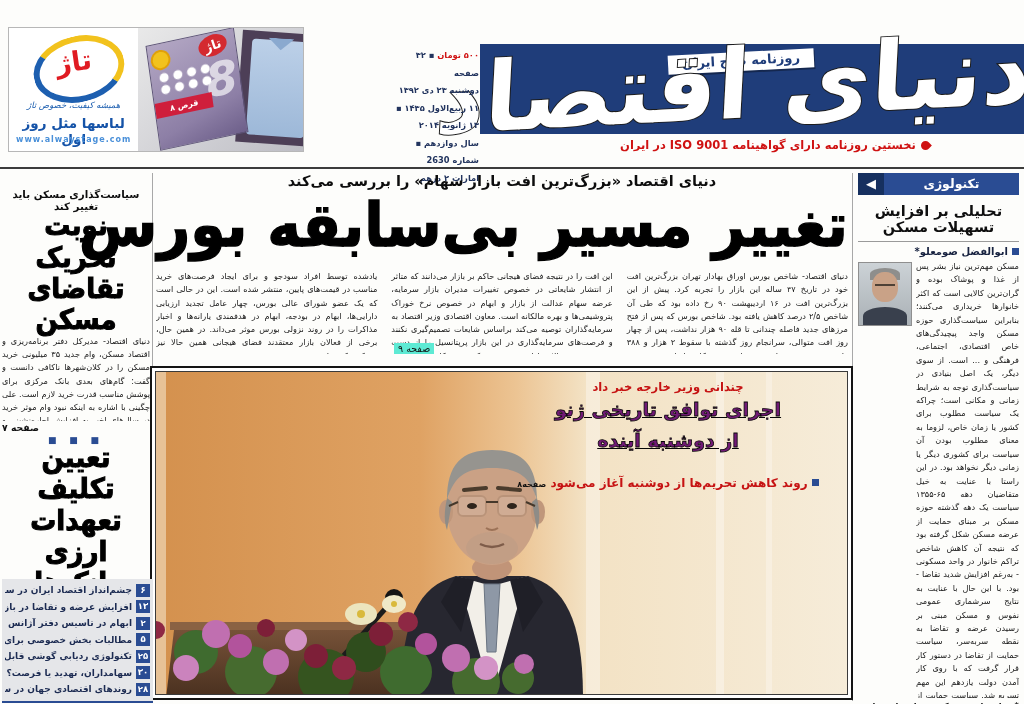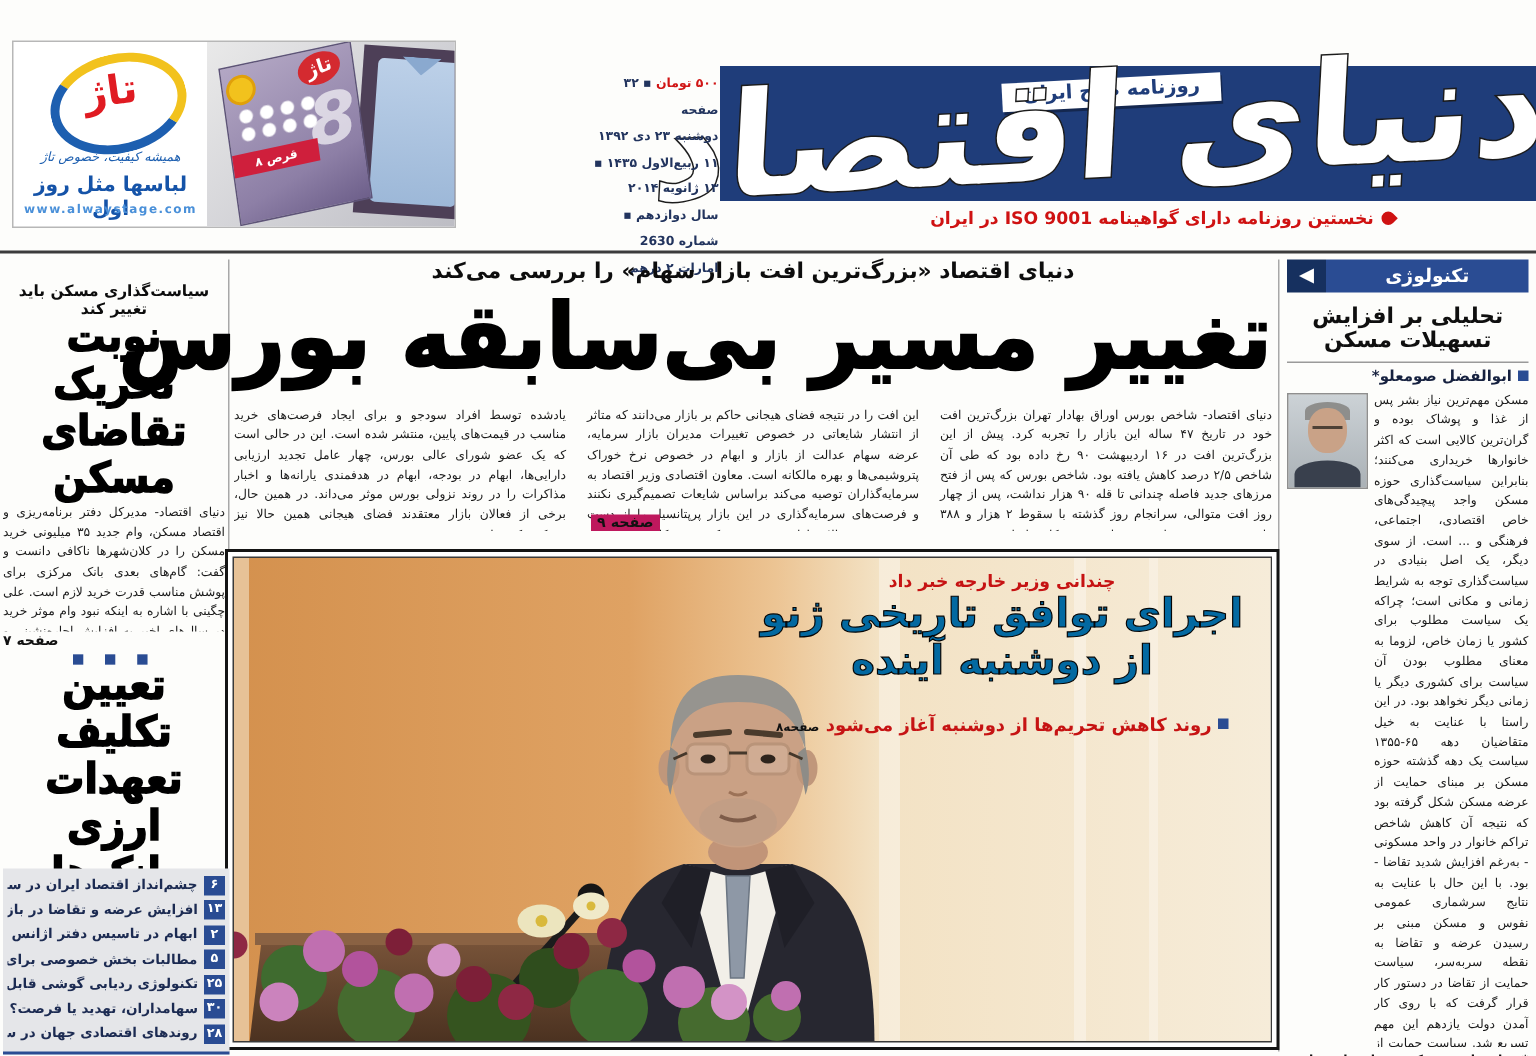--- a/index.html
+++ b/index.html
@@ -74,8 +74,8 @@
       -webkit-text-stroke:1.3px #000;transform:scaleY(1.06);white-space:nowrap;}
   .lead-cols{position:relative;margin-top:9px;height:84px;overflow:hidden;display:flex;gap:14px;}
   .lcol{flex:1;font-size:8.2px;line-height:13.3px;text-align:justify;color:#1a1a1a;position:relative;}
-  .lead-ref{position:absolute;bottom:0;left:238px;background:#be185d;padding:0 4px;
-      font-size:9.5px;font-weight:bold;}
+  .lead-ref{position:absolute;bottom:0;left:238px;background:#5eead4;padding:0 4px;
+      font-size:9.5px;font-weight:normal;}
   
   .photo-frame{position:absolute;left:-6px;top:193px;width:703px;height:334px;border:2px solid #141414;
       background:#fff;padding:3px;box-sizing:border-box;}

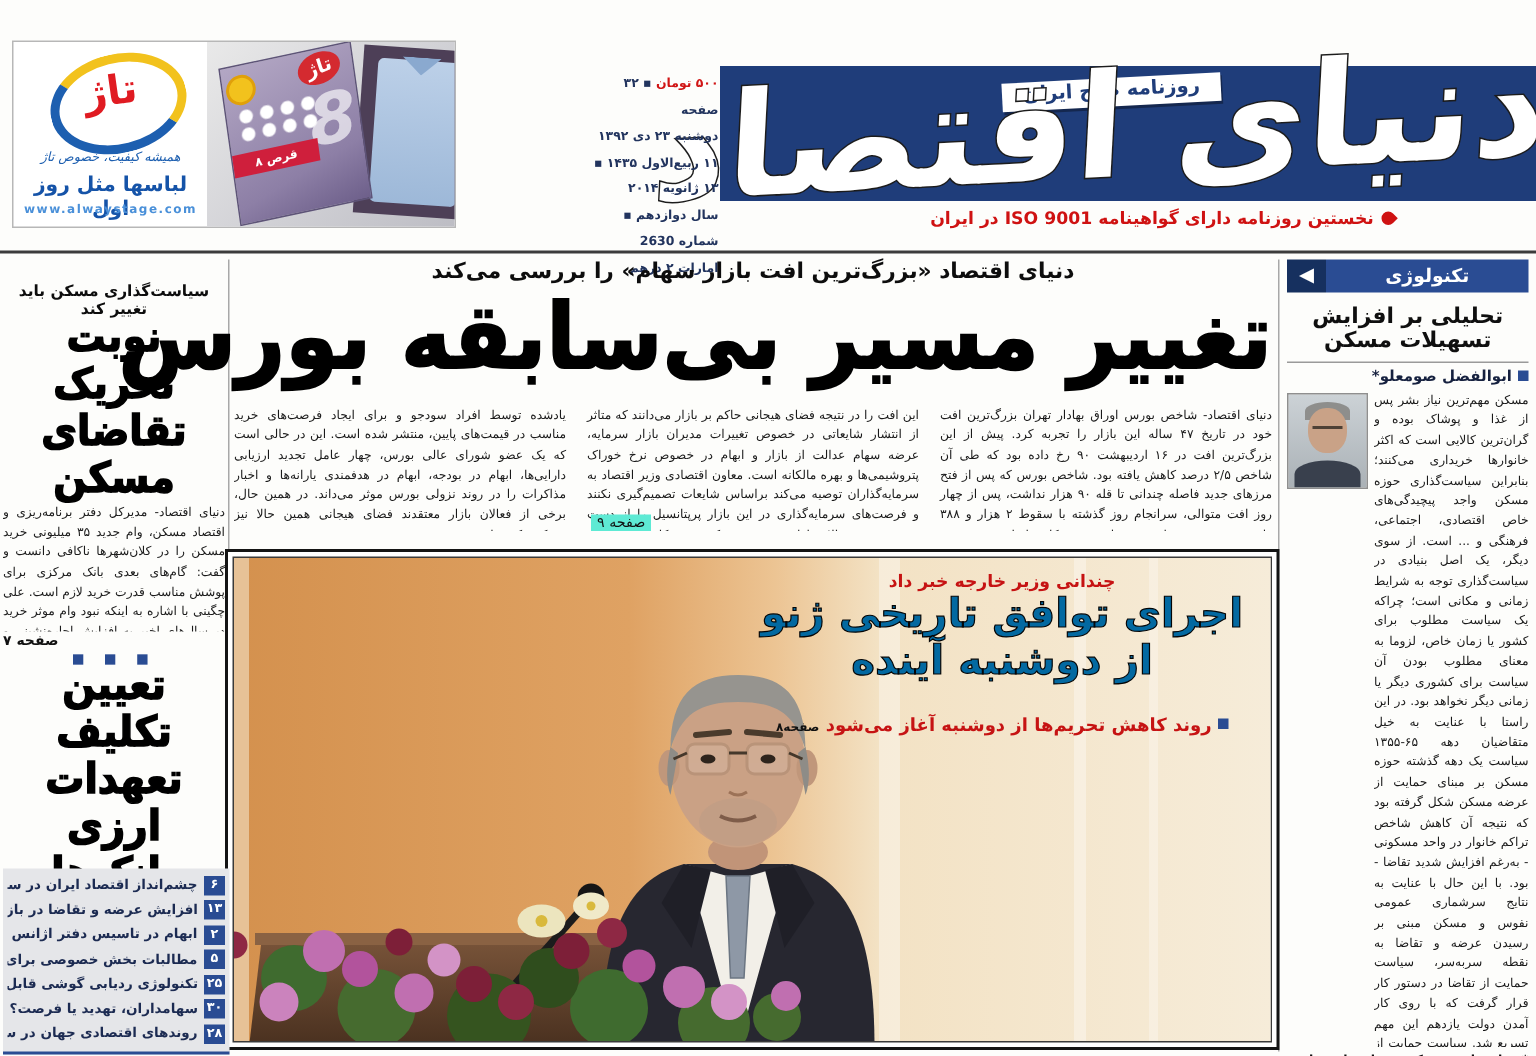--- a/index.html
+++ b/index.html
@@ -83,7 +83,7 @@
   .photo svg{position:absolute;left:0;top:0;}
   .ph-overlay{position:absolute;top:8px;right:14px;width:330px;text-align:center;}
   .ph-kick{font-size:11.5px;font-weight:bold;color:#c61313;letter-spacing:1px;}
-  .ph-h{font-size:27px;line-height:31px;font-weight:bold;color:#0369a1;-webkit-text-stroke:.8px #050505;}
+  .ph-h{font-size:19px;line-height:31px;font-weight:bold;color:#701a75;text-decoration:underline;-webkit-text-stroke:.8px #050505;}
   .ph-sub{margin-top:20px;font-size:12px;font-weight:bold;color:#c61313;}
   .ph-sub .bullet-sq{vertical-align:1px;}
   .ph-pref{font-size:8px;color:#111;font-weight:bold;}

